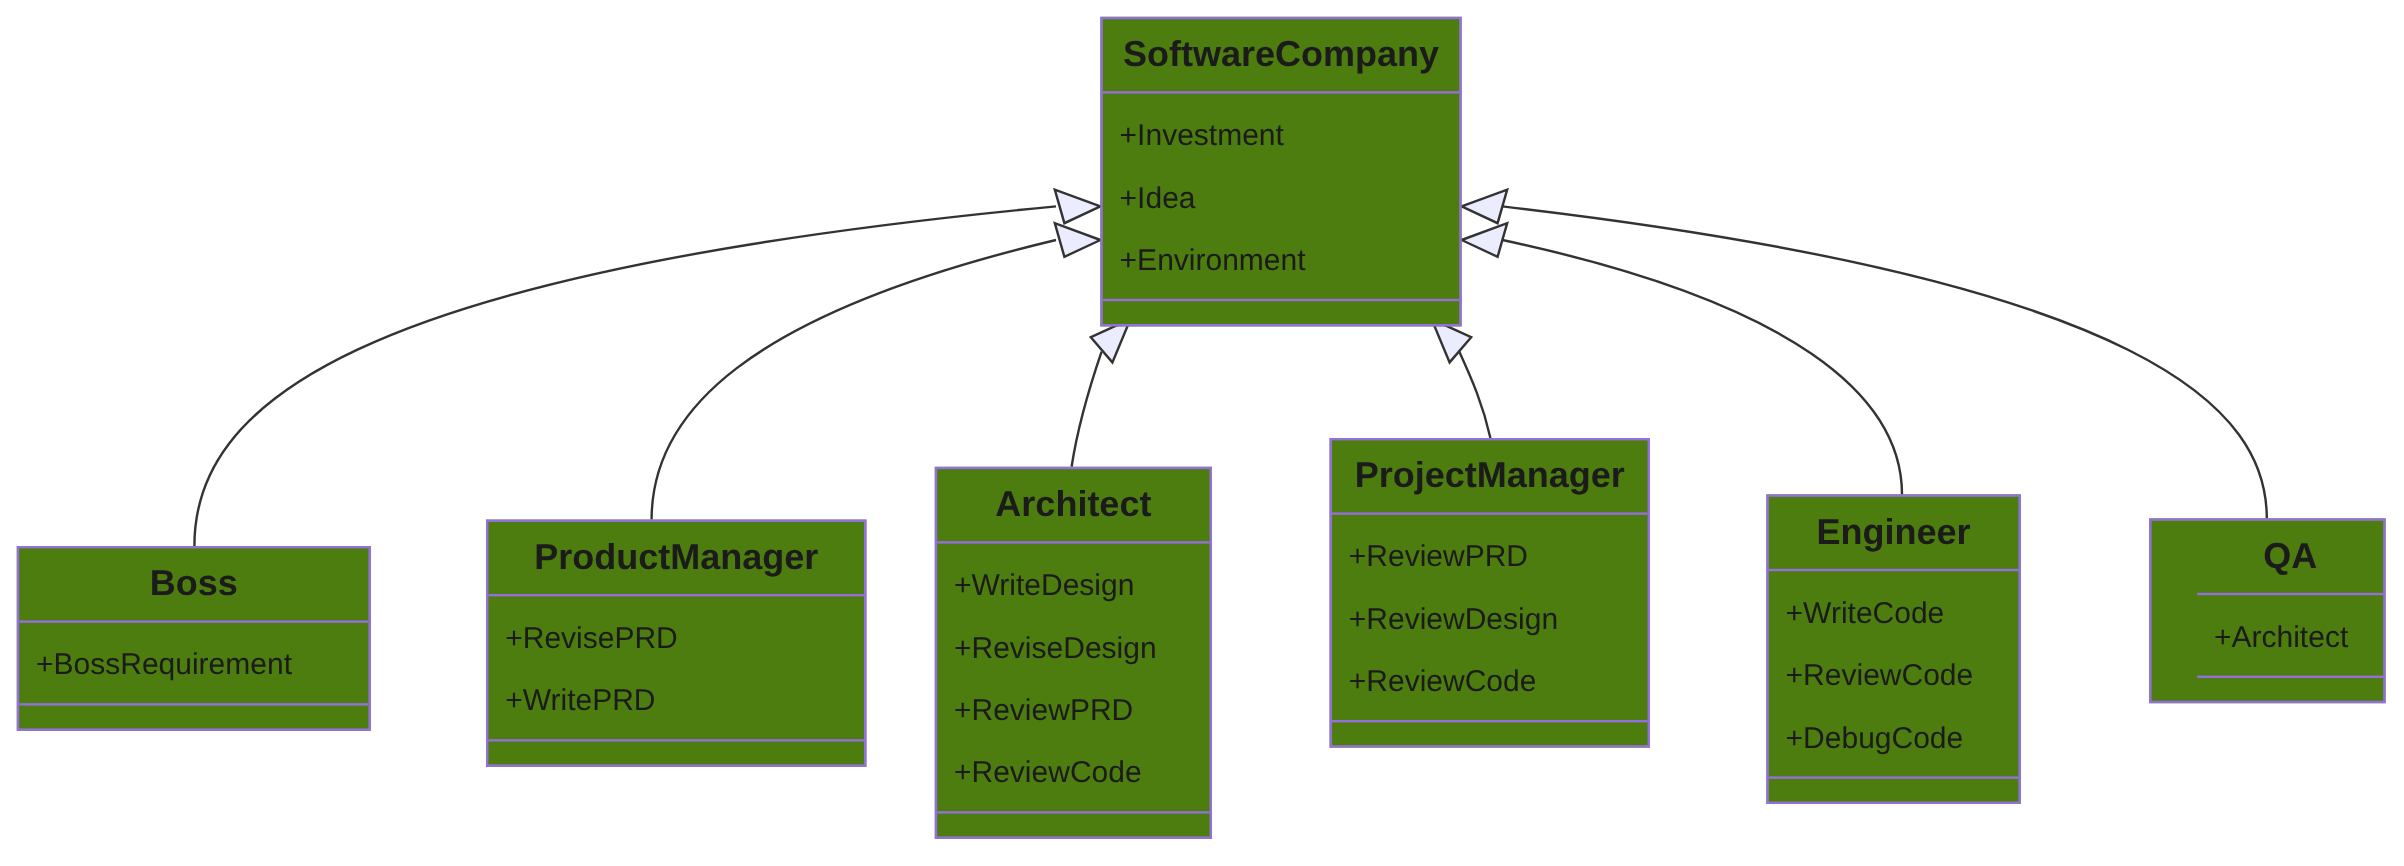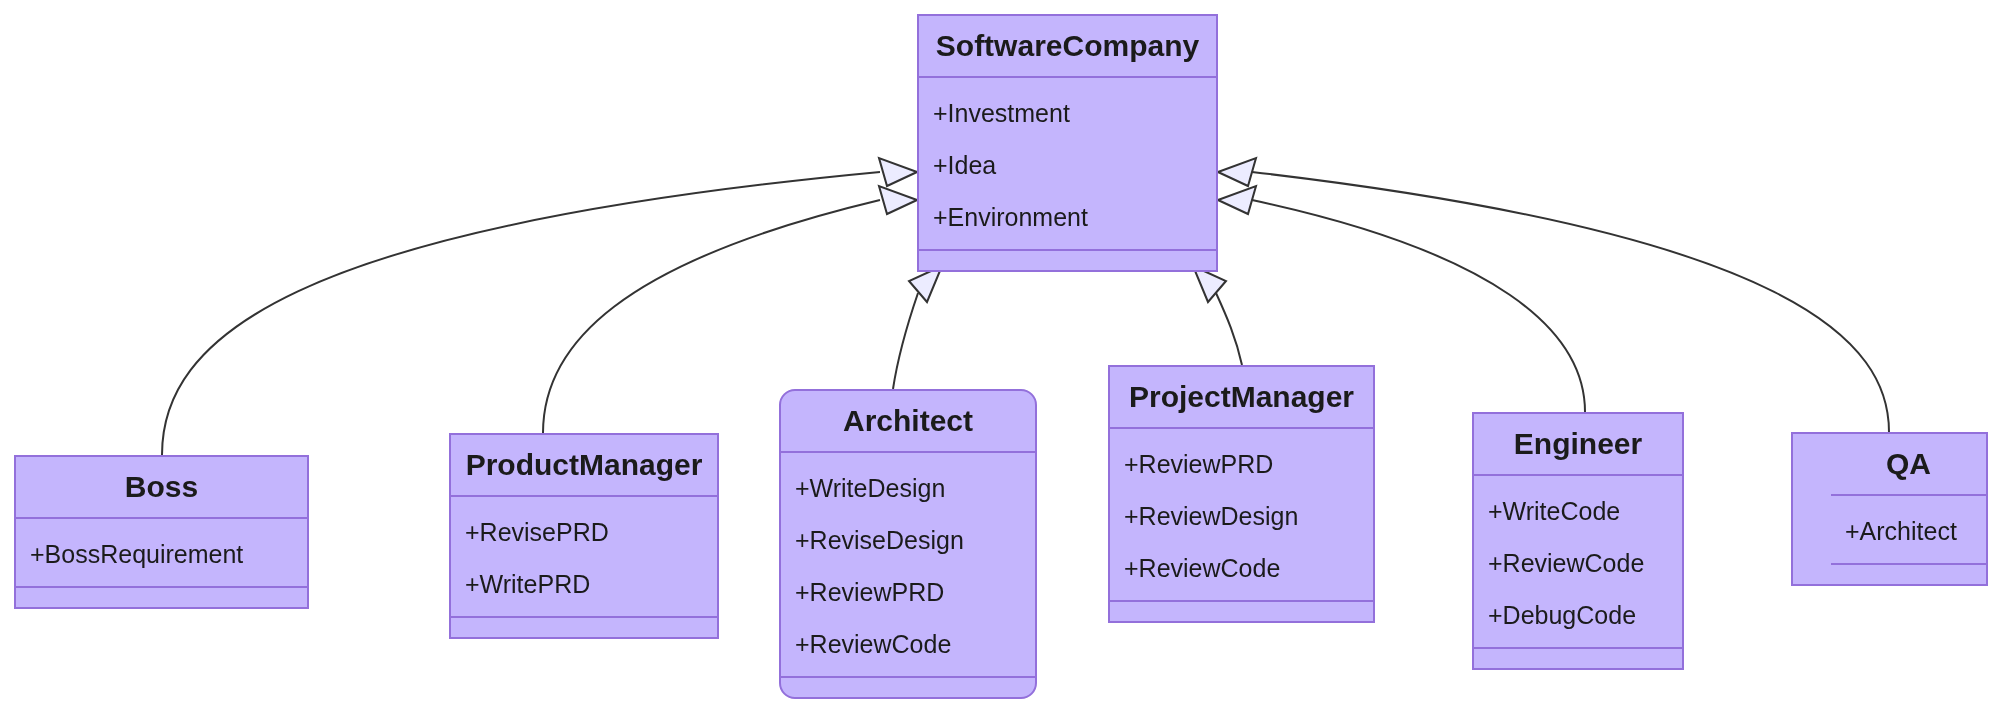--- a/index.html
+++ b/index.html
@@ -18,7 +18,7 @@
   }
   .node {
     position: absolute;
-    background: #c4b5fd;
+    background: #4d7c0f;
     border: 2px solid #9370DB;
     box-sizing: border-box;
     color: #1b1b1b;

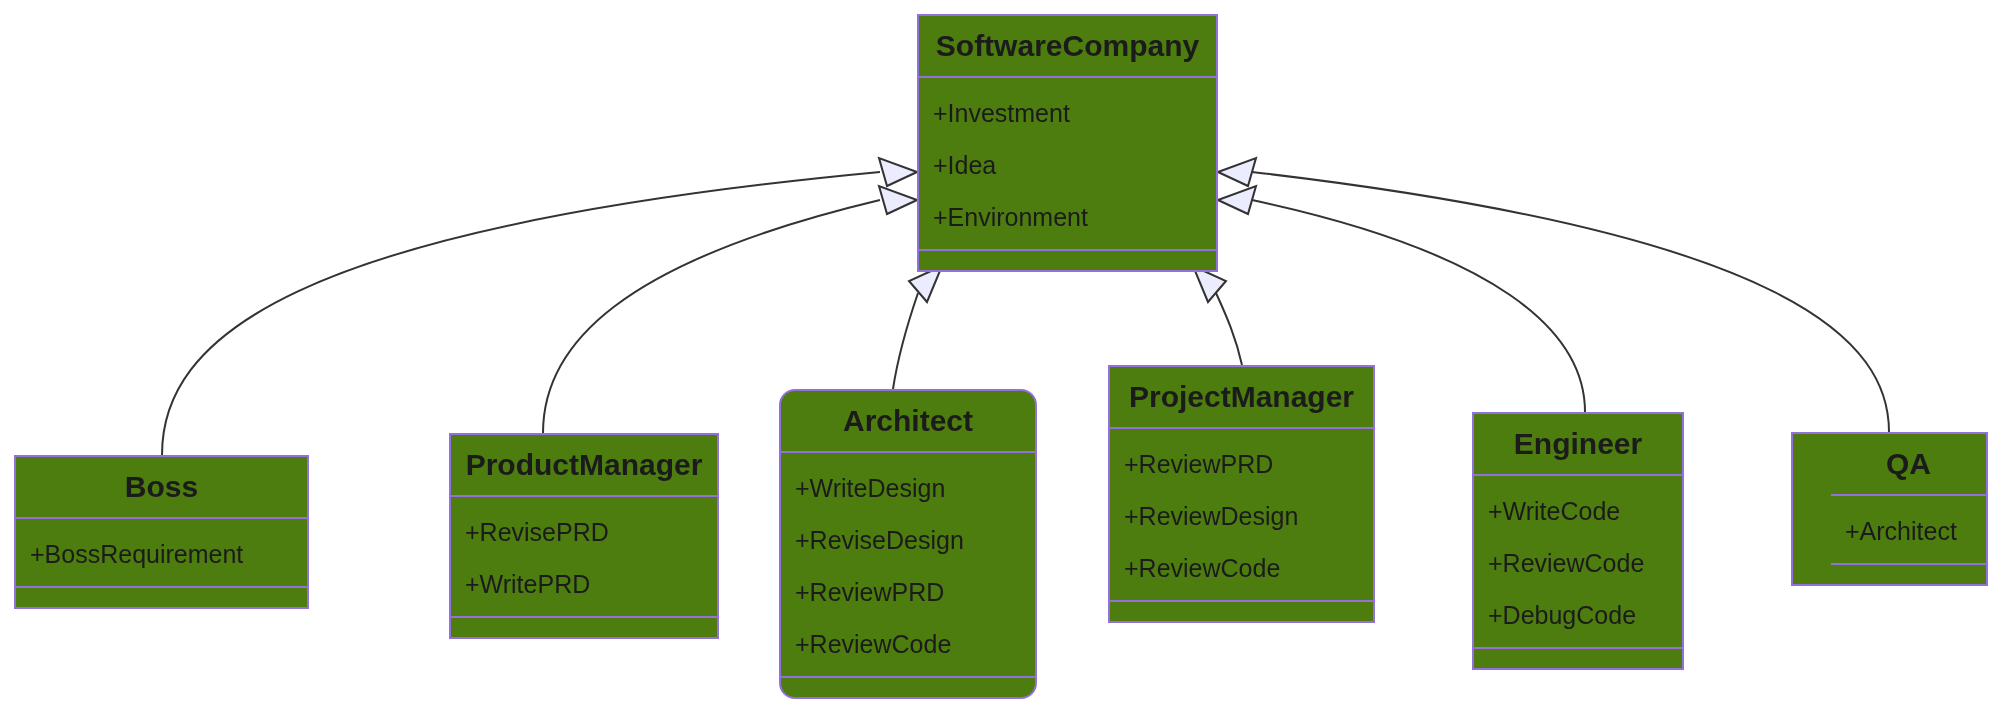--- a/index.html
+++ b/index.html
@@ -48,7 +48,7 @@
   .c-sc   { left: 917px;  top: 14px;  width: 301px; }
   .c-boss { left: 14px;   top: 455px; width: 295px; }
   .c-pm   { left: 405px;  top: 433px; width: 270px; margin-left: 44px; }
-  .c-arch { left: 779px;  top: 389px; width: 258px; border-radius: 16px; }
+  .c-arch { left: 779px;  top: 389px; width: 231px; }
   .c-pjm  { left: 1108px; top: 365px; width: 267px; }
   .c-eng  { left: 1472px; top: 412px; width: 212px; }
   .c-qa   { left: 1791px; top: 432px; width: 197px; padding-left: 38px; }

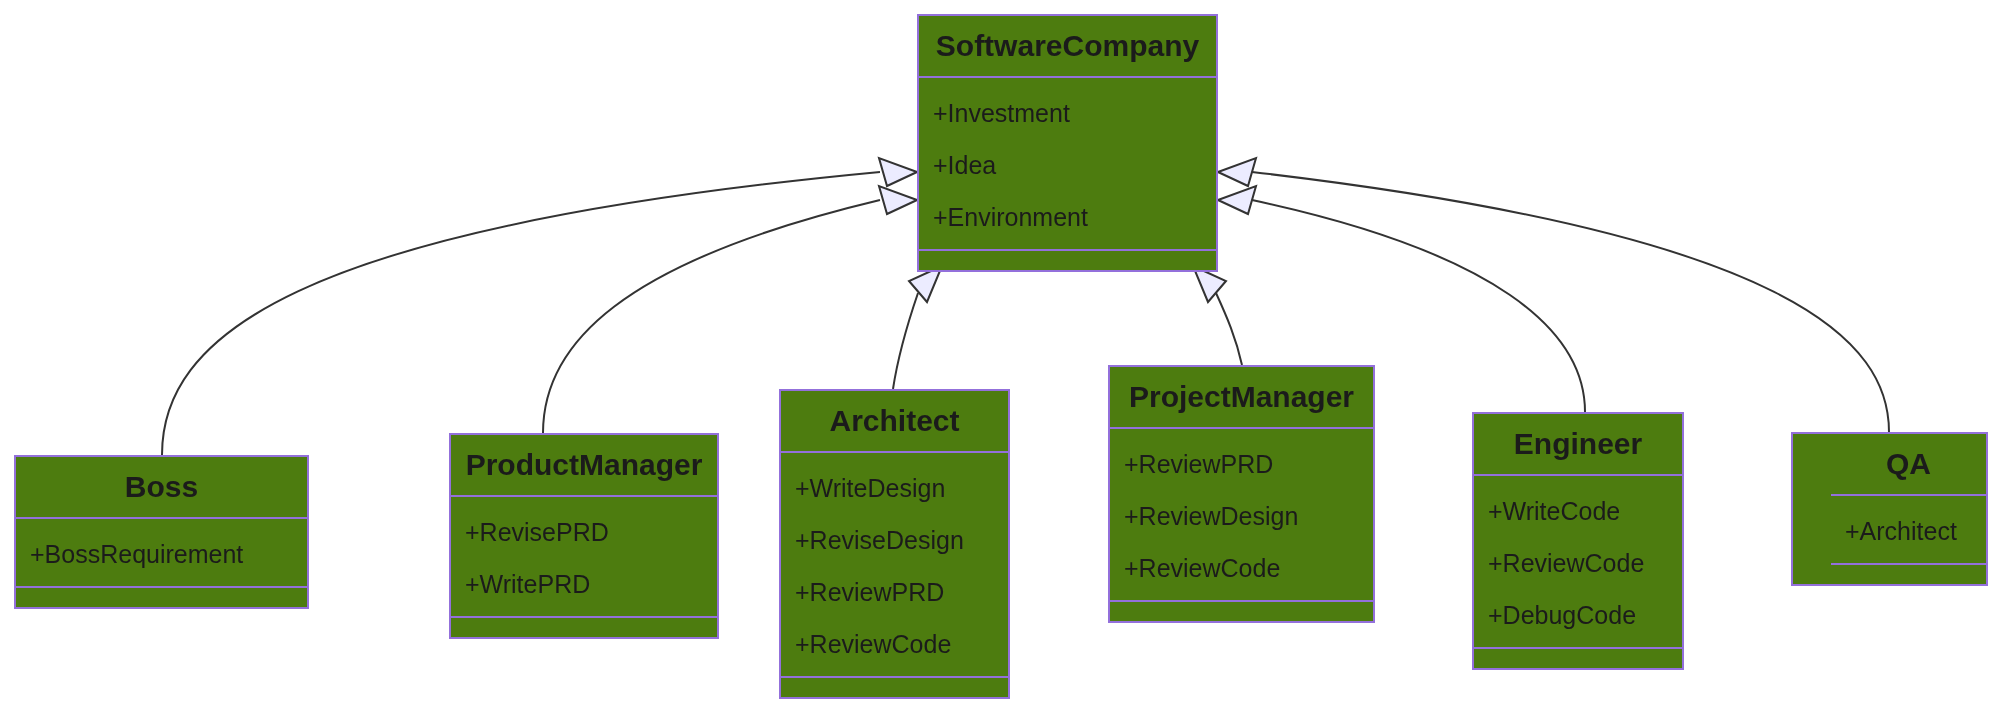--- a/index.html
+++ b/index.html
@@ -47,7 +47,7 @@
 
   .c-sc   { left: 917px;  top: 14px;  width: 301px; }
   .c-boss { left: 14px;   top: 455px; width: 295px; }
-  .c-pm   { left: 405px;  top: 433px; width: 270px; margin-left: 44px; }
+  .c-pm   { left: 405px;  top: 433px; width: 317px; }
   .c-arch { left: 779px;  top: 389px; width: 231px; }
   .c-pjm  { left: 1108px; top: 365px; width: 267px; }
   .c-eng  { left: 1472px; top: 412px; width: 212px; }

